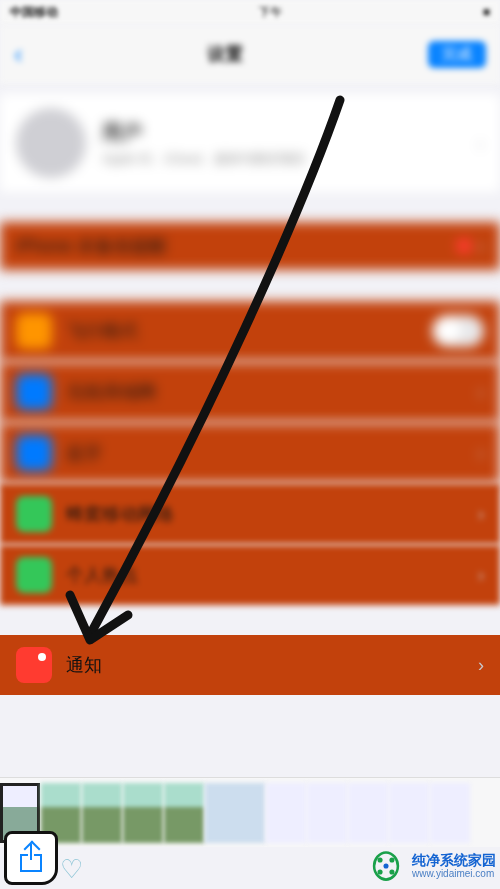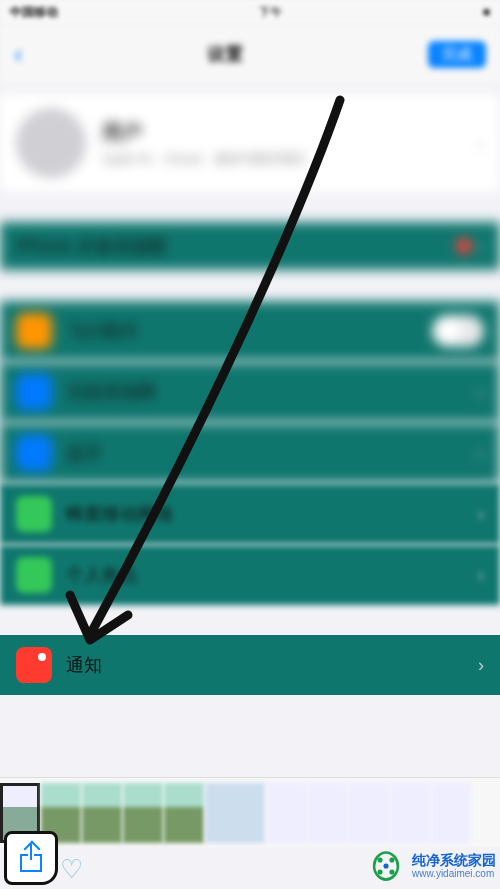--- a/index.html
+++ b/index.html
@@ -23,7 +23,7 @@
 
   .gap { height: 30px; }
 
-  .row { background: #0f766e; display: flex; align-items: center; padding: 12px 16px; border-bottom: 1px solid #e5e5ea; }
+  .row { background: #c2410c; display: flex; align-items: center; padding: 12px 16px; border-bottom: 1px solid #e5e5ea; }
   .row:last-child { border-bottom: none; }
   .row .icon-sq { width: 36px; height: 36px; border-radius: 8px; margin-right: 14px; flex-shrink: 0; }
   .row .label { font-size: 18px; color: #111; flex: 1; }

